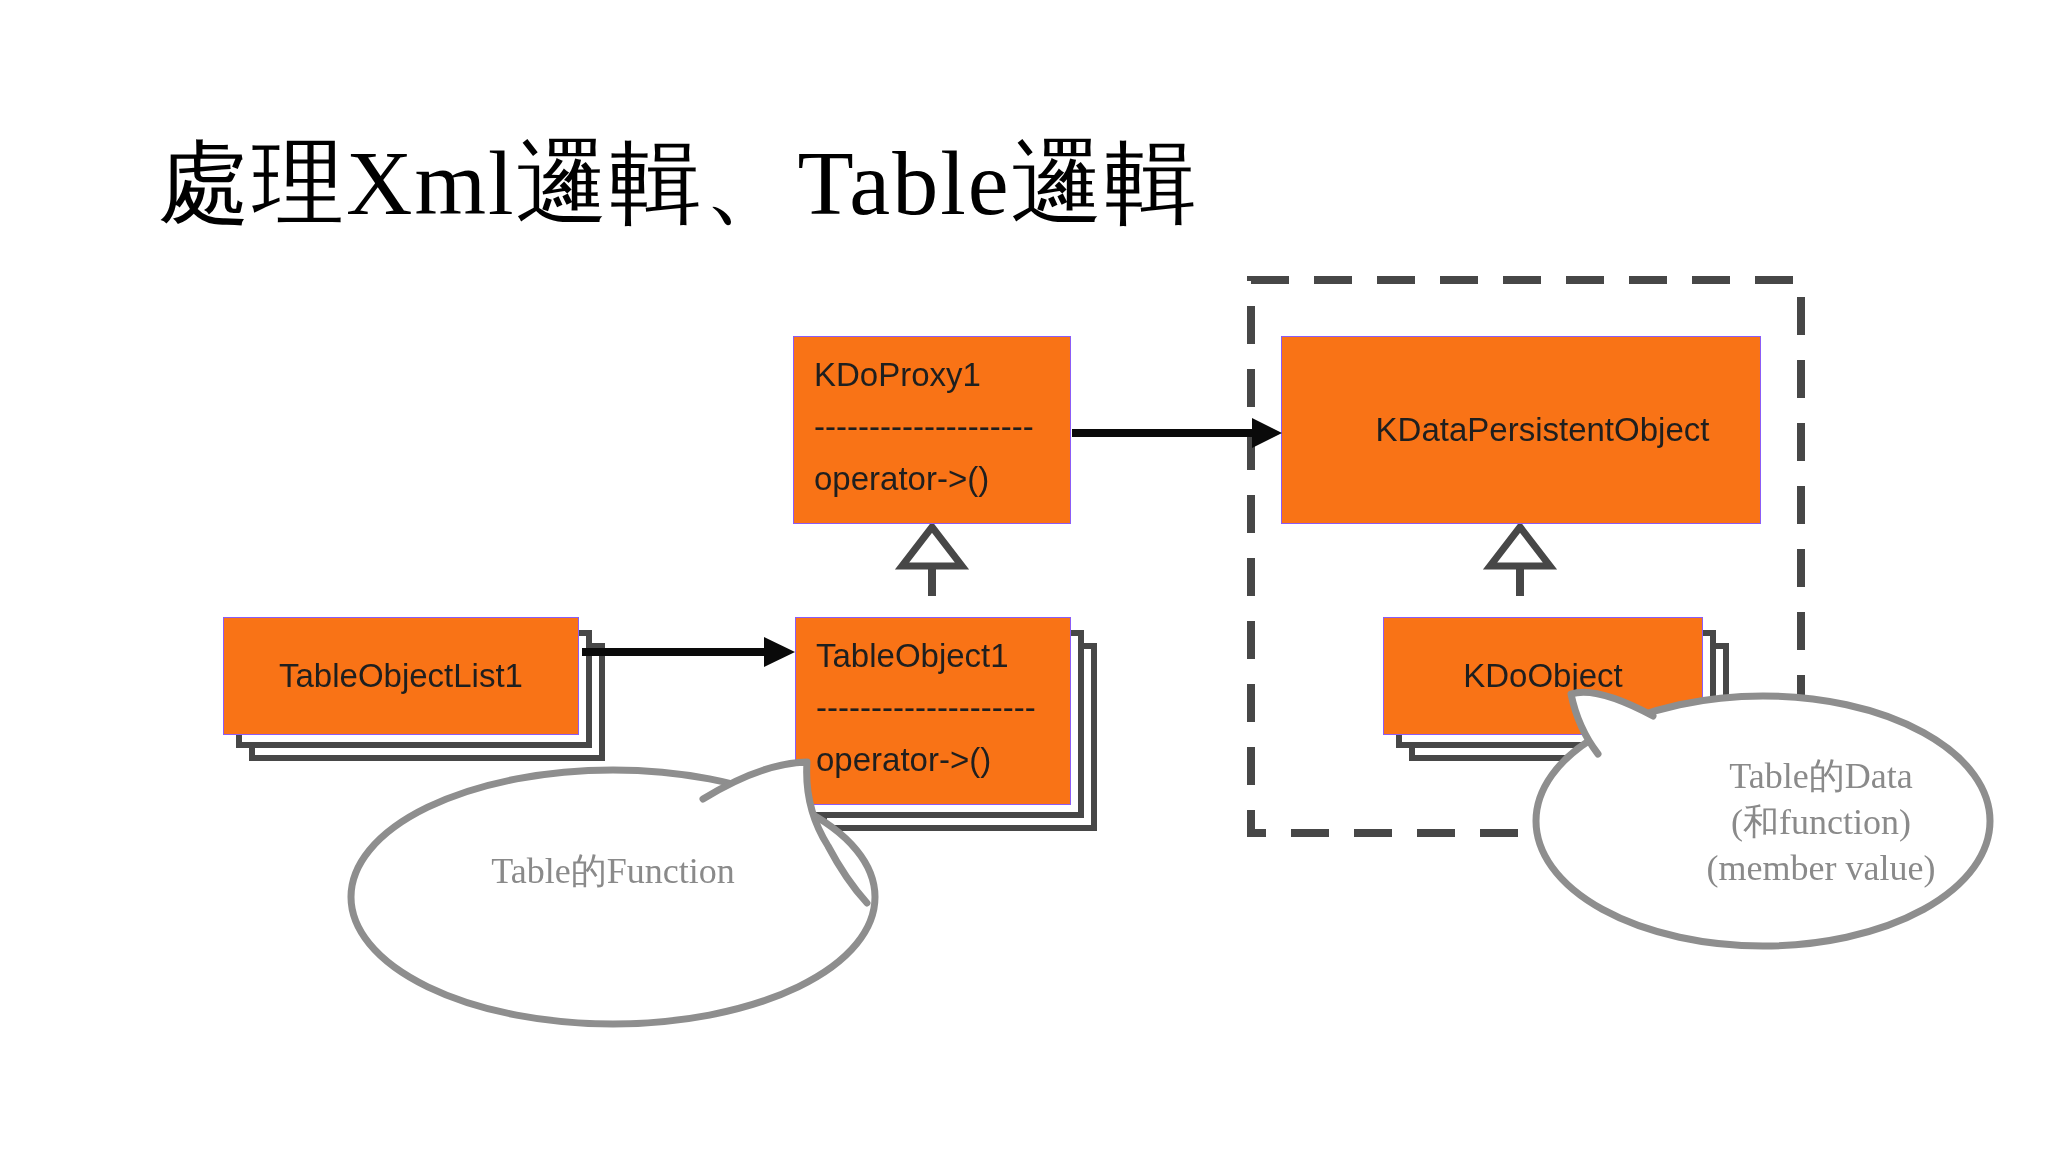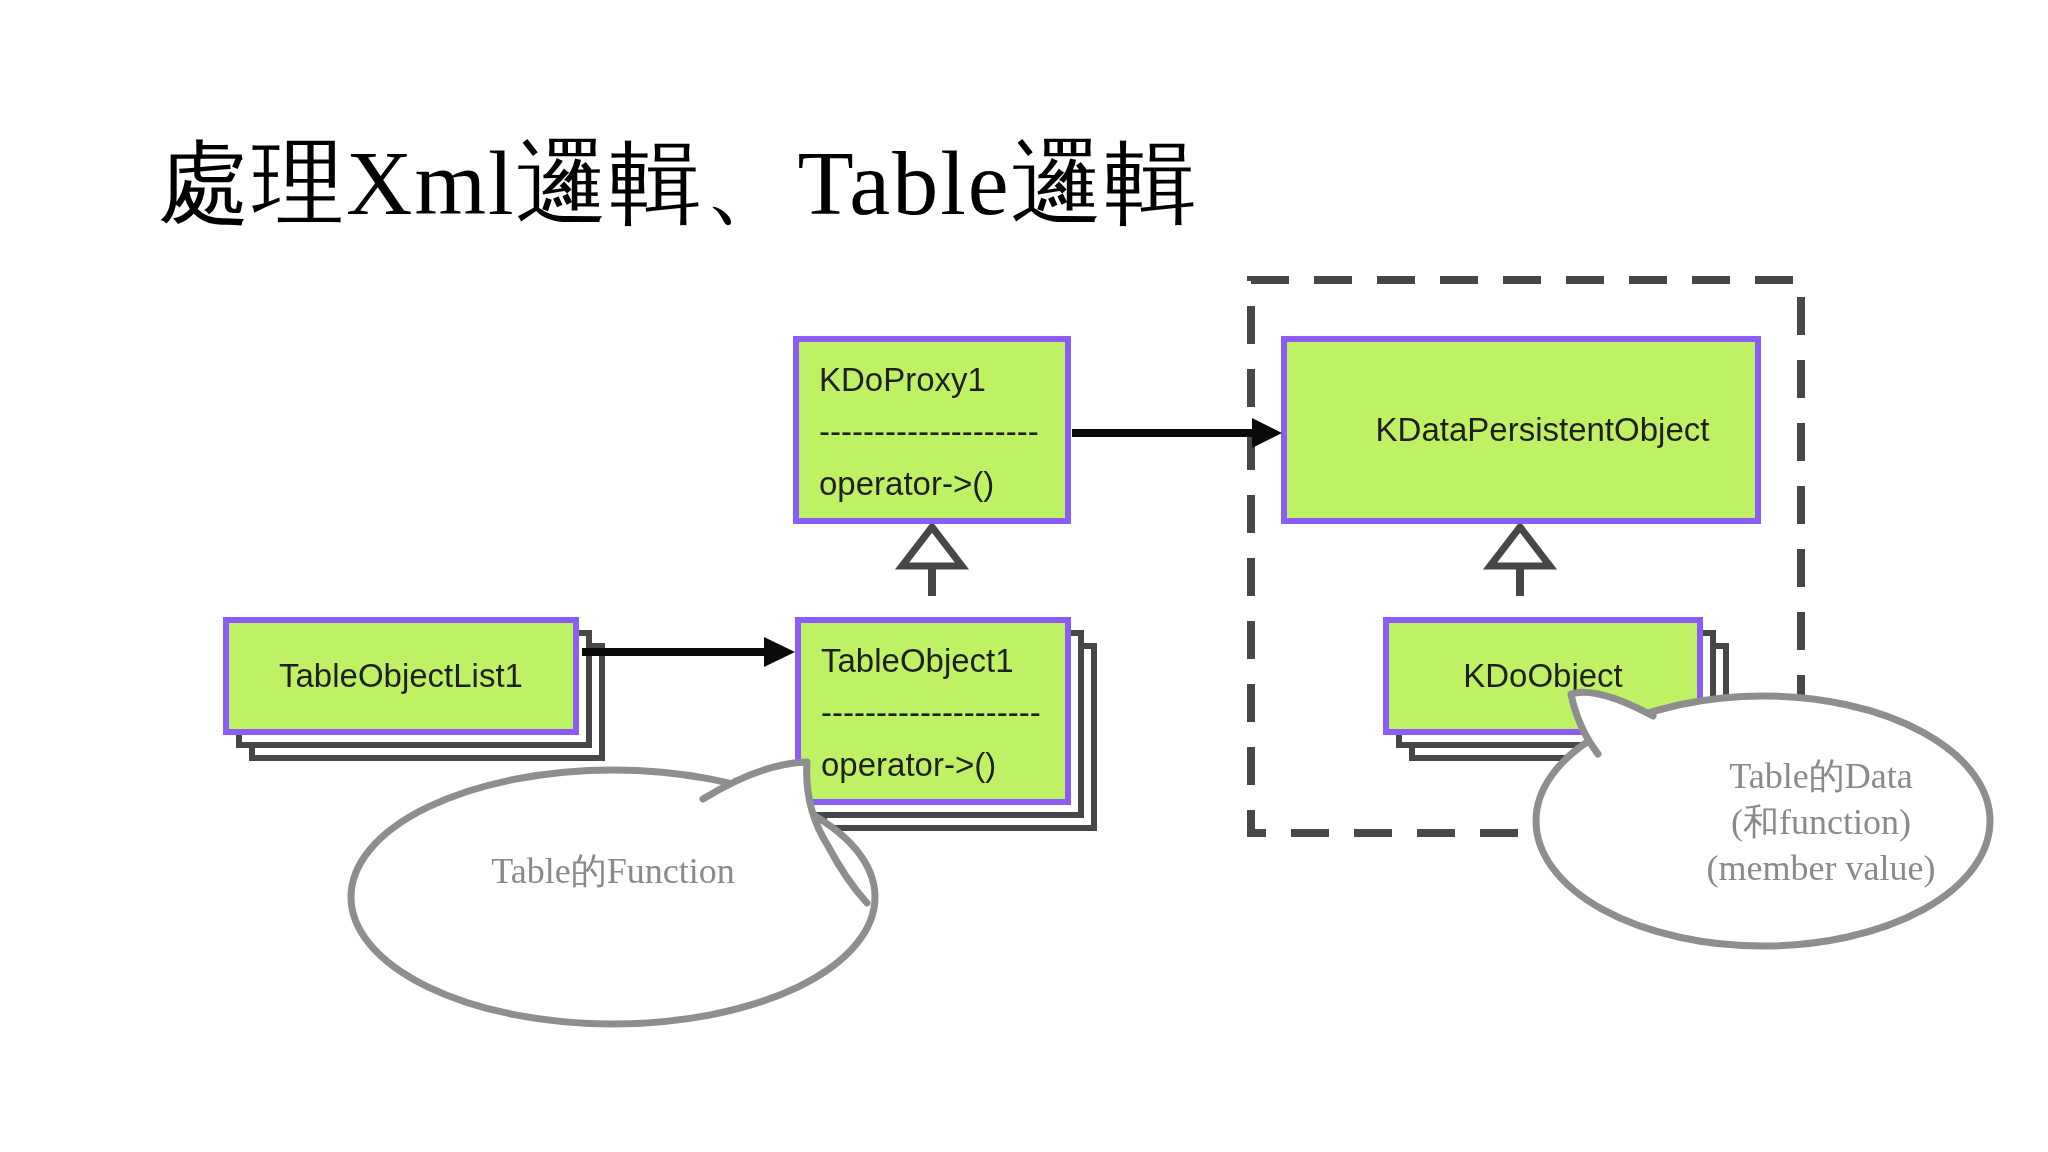--- a/index.html
+++ b/index.html
@@ -9,7 +9,7 @@
   .title{position:absolute;left:158px;top:94px;white-space:nowrap;color:#000;
          font-family:"Liberation Serif","DejaVu Serif",serif;font-size:92px;line-height:1.25;
          letter-spacing:2px;margin-top:32px;}
-  .box{position:absolute;box-sizing:border-box;background:#bef264;border:6px solid #8b5cf6;color:#1f1f1f;}
+  .box{position:absolute;box-sizing:border-box;background:#f97316;border:1px solid #8b5cf6;color:#1f1f1f;}
   .box.centered{display:flex;align-items:center;justify-content:center;font-size:33px;}
   .stack{position:absolute;margin-top:25px;}
   .stack .ghost{position:absolute;box-sizing:border-box;width:100%;height:100%;background:#fff;

